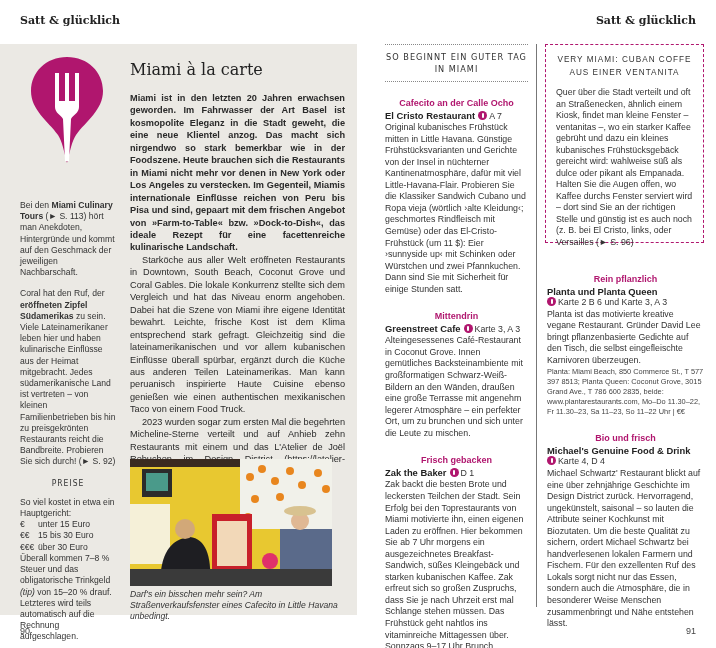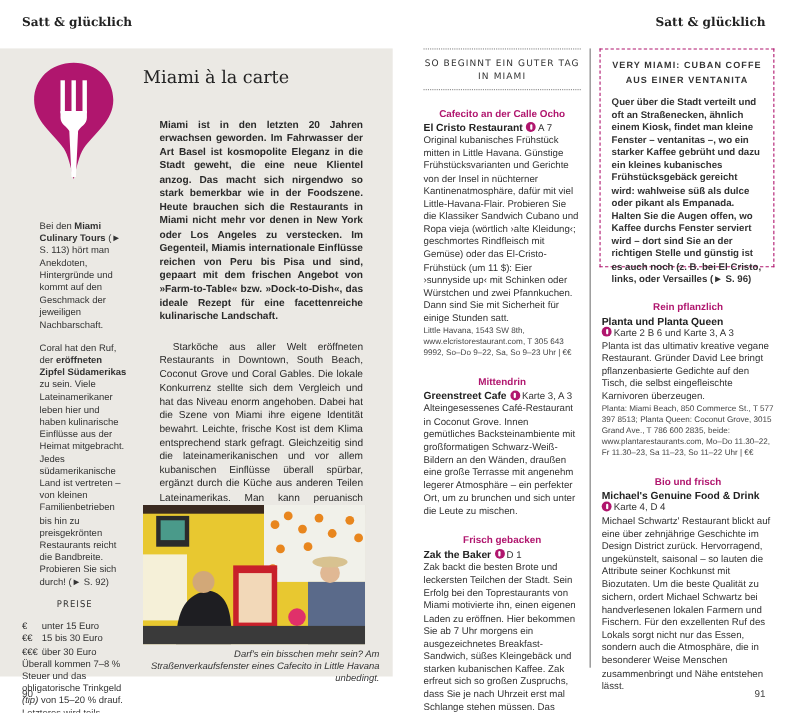--- a/index.html
+++ b/index.html
@@ -28,7 +28,7 @@
   .addr{font-size:7.4px;line-height:10px;color:#444;margin-top:1px;}
   .vline{position:absolute;left:536px;top:44px;width:1px;height:563px;background:#777;}
   .dashbox{position:absolute;left:545px;top:44px;width:157px;height:197px;border:1.5px dashed #b0166e;}
-  .dashbox .inner{padding:8px 10px 0 10px;font-size:8.8px;line-height:11.5px;color:#333;font-weight:bold;}
+  .dashbox .inner{padding:8px 10px 0 10px;font-size:8.8px;line-height:11.5px;color:#333;}
   .dashbox .hd{font-size:8.2px;letter-spacing:1px;text-align:center;line-height:13px;margin-bottom:8px;}
 </style>
 </head>

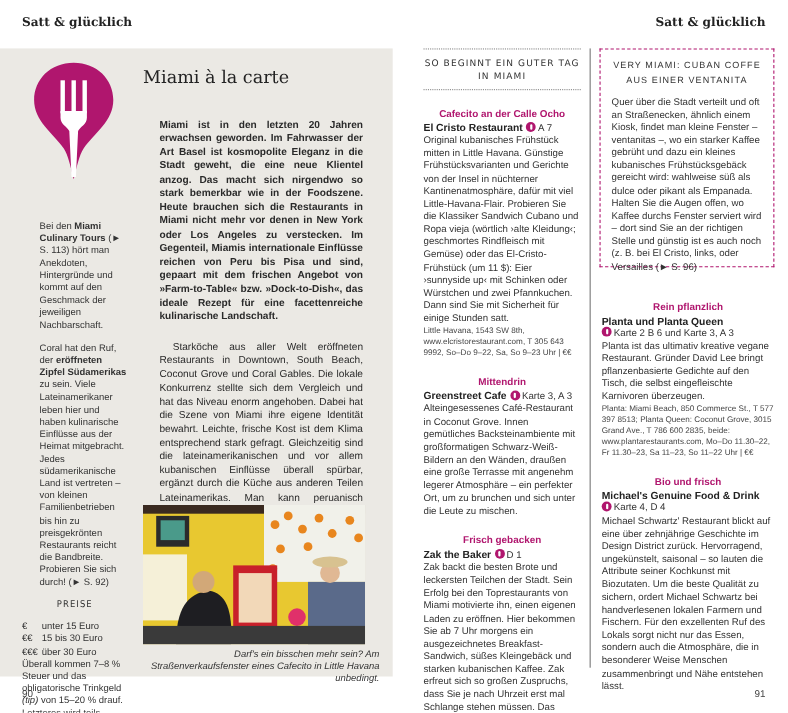--- a/index.html
+++ b/index.html
@@ -9,7 +9,7 @@
   .pin{position:absolute;left:28px;top:55px;width:78px;height:110px;}
   .title{position:absolute;left:130px;top:60px;font-family:"DejaVu Serif",serif;font-size:16px;color:#222;}
   .maintext{position:absolute;left:130px;top:92px;width:215px;font-size:9.2px;line-height:12.45px;text-align:justify;}
-  .maintext p{margin:15px;}
+  .maintext p{margin:0;}
   .maintext .lead{font-weight:bold;}
   .maintext .ind{text-indent:12px;}
   .photo{position:absolute;left:130px;top:459px;width:202px;height:127px;overflow:hidden;}

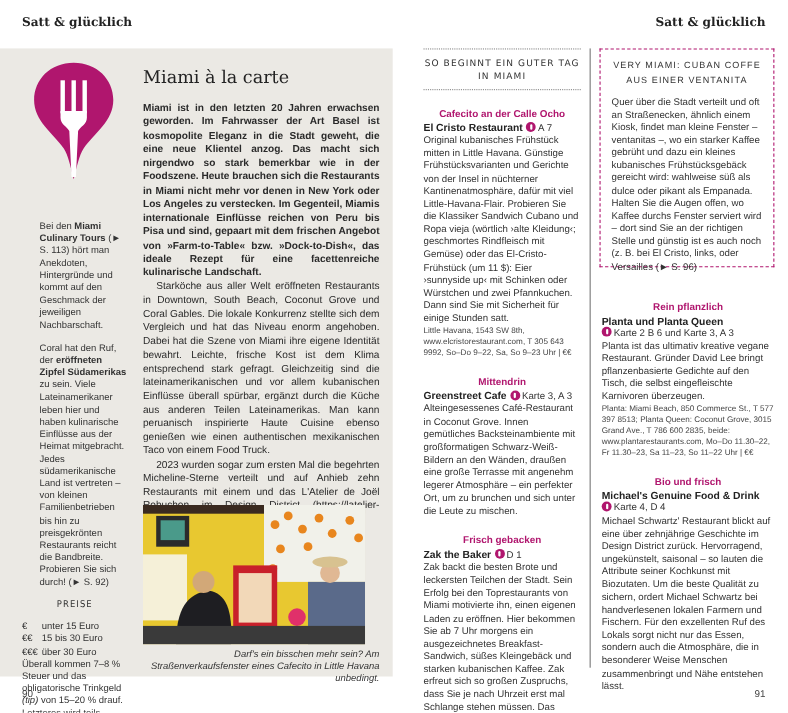--- a/index.html
+++ b/index.html
@@ -16,7 +16,7 @@
   .caption{position:absolute;left:130px;top:589px;width:215px;font-size:8.6px;line-height:11px;font-style:italic;color:#333;text-align:right;}
   .sidecol{position:absolute;left:20px;top:200px;width:96px;font-size:8.6px;line-height:11.2px;color:#333;}
   .sidehead{font-family:"DejaVu Sans Condensed","DejaVu Sans",sans-serif;font-size:8.5px;letter-spacing:1px;text-align:center;color:#333;margin-bottom:8px;font-stretch:condensed;}
-  .sidecol p{margin:0 0 10px 16px;}
+  .sidecol p{margin:0 0 10px 0;}
   .pageno{position:absolute;top:626px;font-size:9px;color:#444;text-align:right;}
   .col{position:absolute;font-size:8.8px;line-height:11.55px;color:#333;}
   .boxhead{font-family:"DejaVu Sans",sans-serif;font-size:8.2px;letter-spacing:1px;text-align:center;color:#333;padding:6px 0 6px 0;line-height:12px;border-top:1px dotted #888;border-bottom:1px dotted #888;}

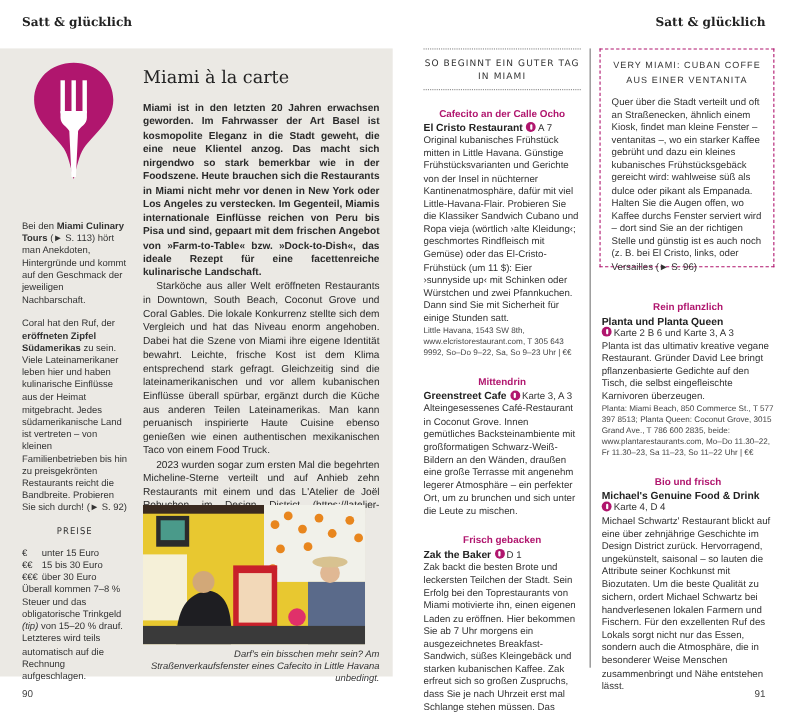--- a/index.html
+++ b/index.html
@@ -107,7 +107,6 @@
     <div class="cat">Cafecito an der Calle Ocho</div>
     <div><span class="name">El Cristo Restaurant</span><span class="dot"></span><span>A 7</span></div>
     <p class="body">Original kubanisches Frühstück mitten in Little Havana. Günstige Frühstücksvarianten und Gerichte von der Insel in nüchterner Kantinenatmosphäre, dafür mit viel Little-Havana-Flair. Probieren Sie die Klassiker Sandwich Cubano und Ropa vieja (wörtlich ›alte Kleidung‹; geschmortes Rindfleisch mit Gemüse) oder das El-Cristo-Frühstück (um 11 $): Eier ›sunnyside up‹ mit Schinken oder Würstchen und zwei Pfannkuchen. Dann sind Sie mit Sicherheit für einige Stunden satt.</p>
-    <div class="addr">Little Havana, 1543 SW 8th, www.elcristorestaurant.com, T 305 643 9992, So–Do 9–22, Sa, So 9–23 Uhr | €€</div>
   </div>
   <div>
     <div class="cat">Mittendrin</div>

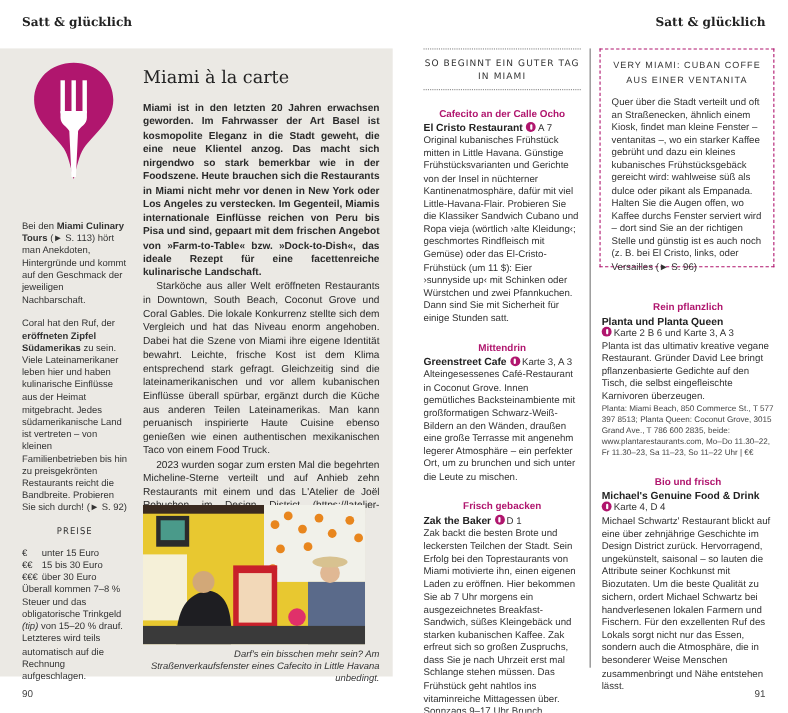--- a/index.html
+++ b/index.html
@@ -135,7 +135,7 @@
     <div class="cat">Rein pflanzlich</div>
     <div class="name">Planta und Planta Queen</div>
     <div><span class="dot" style="margin-left:0"></span><span>Karte 2 B 6 und Karte 3, A 3</span></div>
-    <p class="body">Planta ist das ultimativ kreative vegane Restaurant. Gründer David Lee bringt pflanzenbasierte Gedichte auf den Tisch, die selbst eingefleischte Karnivoren überzeugen.</p>
+    <p class="body">Planta ist das motivierte kreative vegane Restaurant. Gründer David Lee bringt pflanzenbasierte Gedichte auf den Tisch, die selbst eingefleischte Karnivoren überzeugen.</p>
     <div class="addr">Planta: Miami Beach, 850 Commerce St., T 577 397 8513; Planta Queen: Coconut Grove, 3015 Grand Ave., T 786 600 2835, beide: www.plantarestaurants.com, Mo–Do 11.30–22, Fr 11.30–23, Sa 11–23, So 11–22 Uhr | €€</div>
   </div>
   <div>

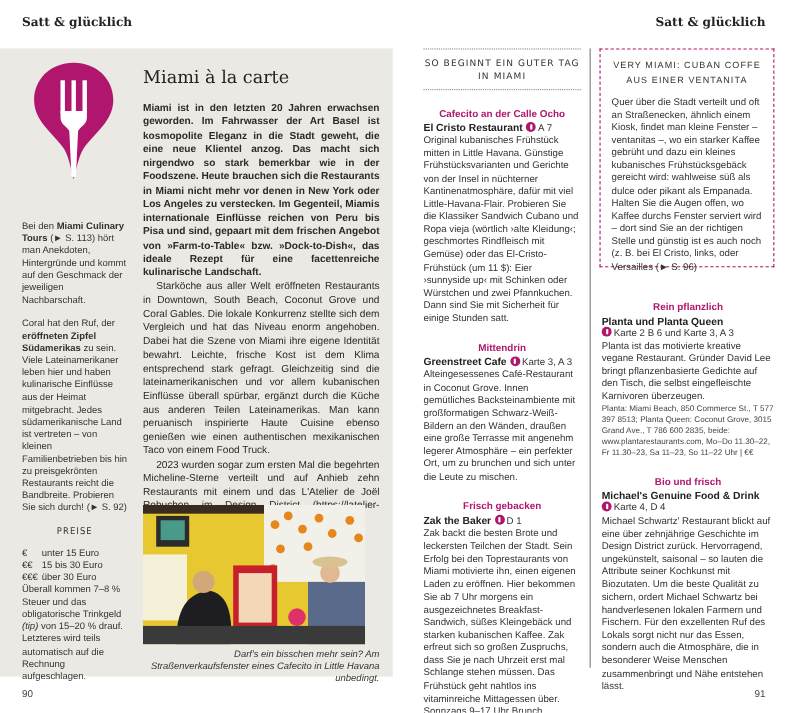--- a/index.html
+++ b/index.html
@@ -93,6 +93,7 @@
   <p><span>Bei den </span><b>Miami Culinary Tours</b><span> (► S. 113) hört man Anekdoten, Hintergründe und kommt auf den Geschmack der jeweiligen Nachbarschaft.</span></p>
   <p><span>Coral hat den Ruf, der </span><b>eröffneten Zipfel Südamerikas</b><span> zu sein. Viele Lateinamerikaner leben hier und haben kulinarische Einflüsse aus der Heimat mitgebracht. Jedes südamerikanische Land ist vertreten – von kleinen Familienbetrieben bis hin zu preisgekrönten Restaurants reicht die Bandbreite. Probieren Sie sich durch! (► S. 92)</span></p>
   <div class="sidehead" style="margin-top:4px;">PREISE</div>
+  <div>So viel kostet in etwa ein Hauptgericht:</div>
   <div><span style="display:inline-block;width:18px">€</span><span>unter 15 Euro</span></div>
   <div><span style="display:inline-block;width:18px">€€</span><span>15 bis 30 Euro</span></div>
   <div><span style="display:inline-block;width:18px">€€€</span><span>über 30 Euro</span></div>

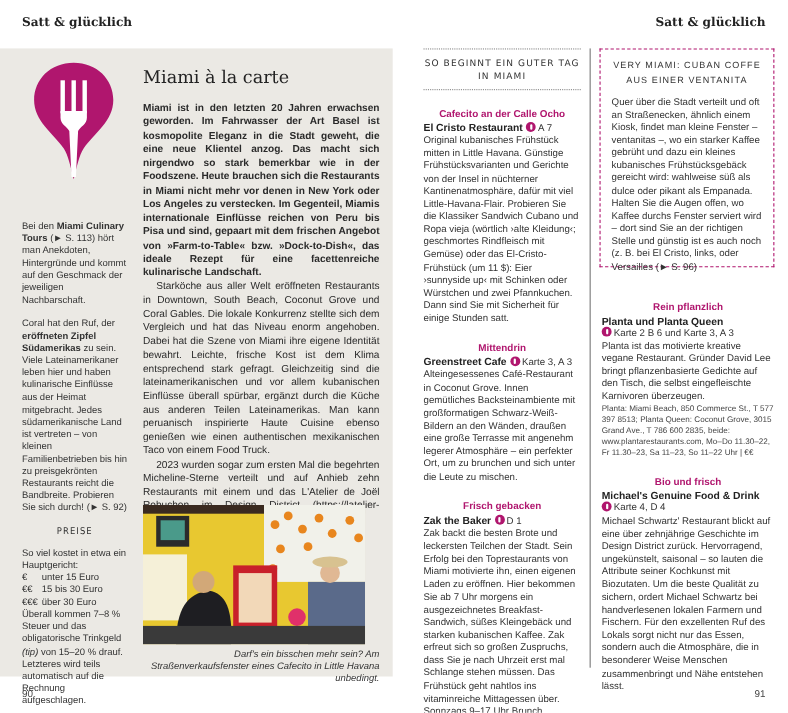--- a/index.html
+++ b/index.html
@@ -13,7 +13,7 @@
   .maintext .lead{font-weight:bold;}
   .maintext .ind{text-indent:12px;}
   .photo{position:absolute;left:130px;top:459px;width:202px;height:127px;overflow:hidden;}
-  .caption{position:absolute;left:130px;top:589px;width:215px;font-size:8.6px;line-height:11px;font-style:italic;color:#333;text-align:right;}
+  .caption{position:absolute;left:130px;top:589px;width:215px;font-size:8.6px;line-height:11px;font-style:italic;color:#333;}
   .sidecol{position:absolute;left:20px;top:200px;width:96px;font-size:8.6px;line-height:11.2px;color:#333;}
   .sidehead{font-family:"DejaVu Sans Condensed","DejaVu Sans",sans-serif;font-size:8.5px;letter-spacing:1px;text-align:center;color:#333;margin-bottom:8px;font-stretch:condensed;}
   .sidecol p{margin:0 0 10px 0;}

